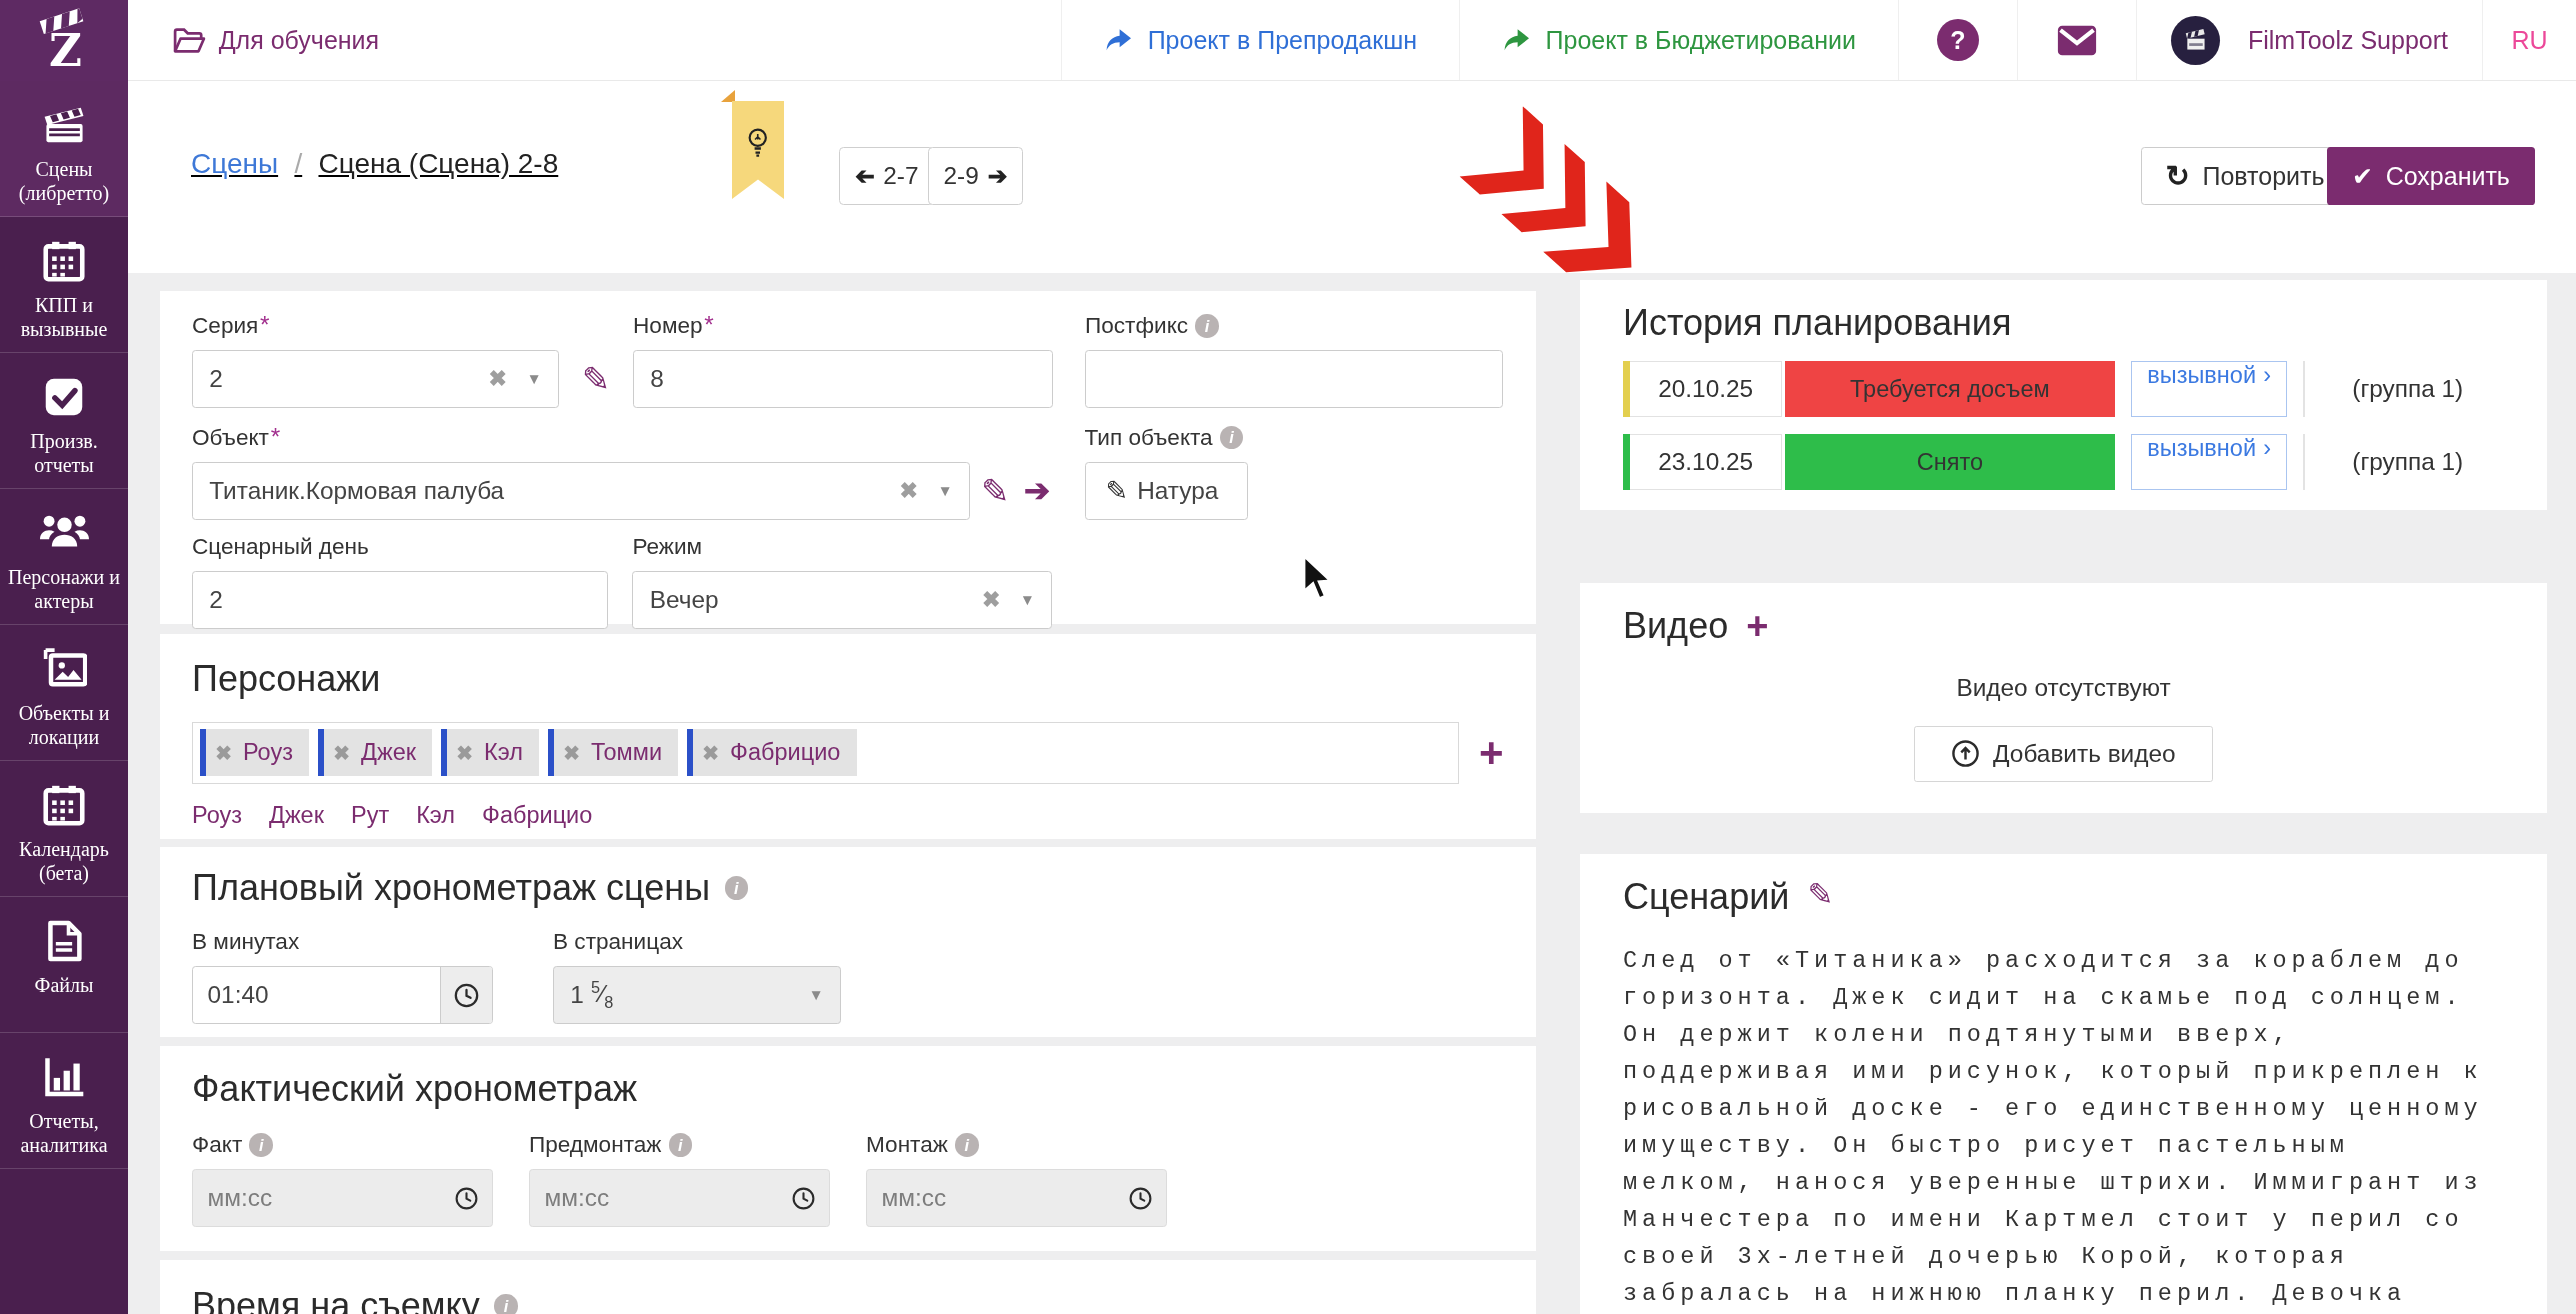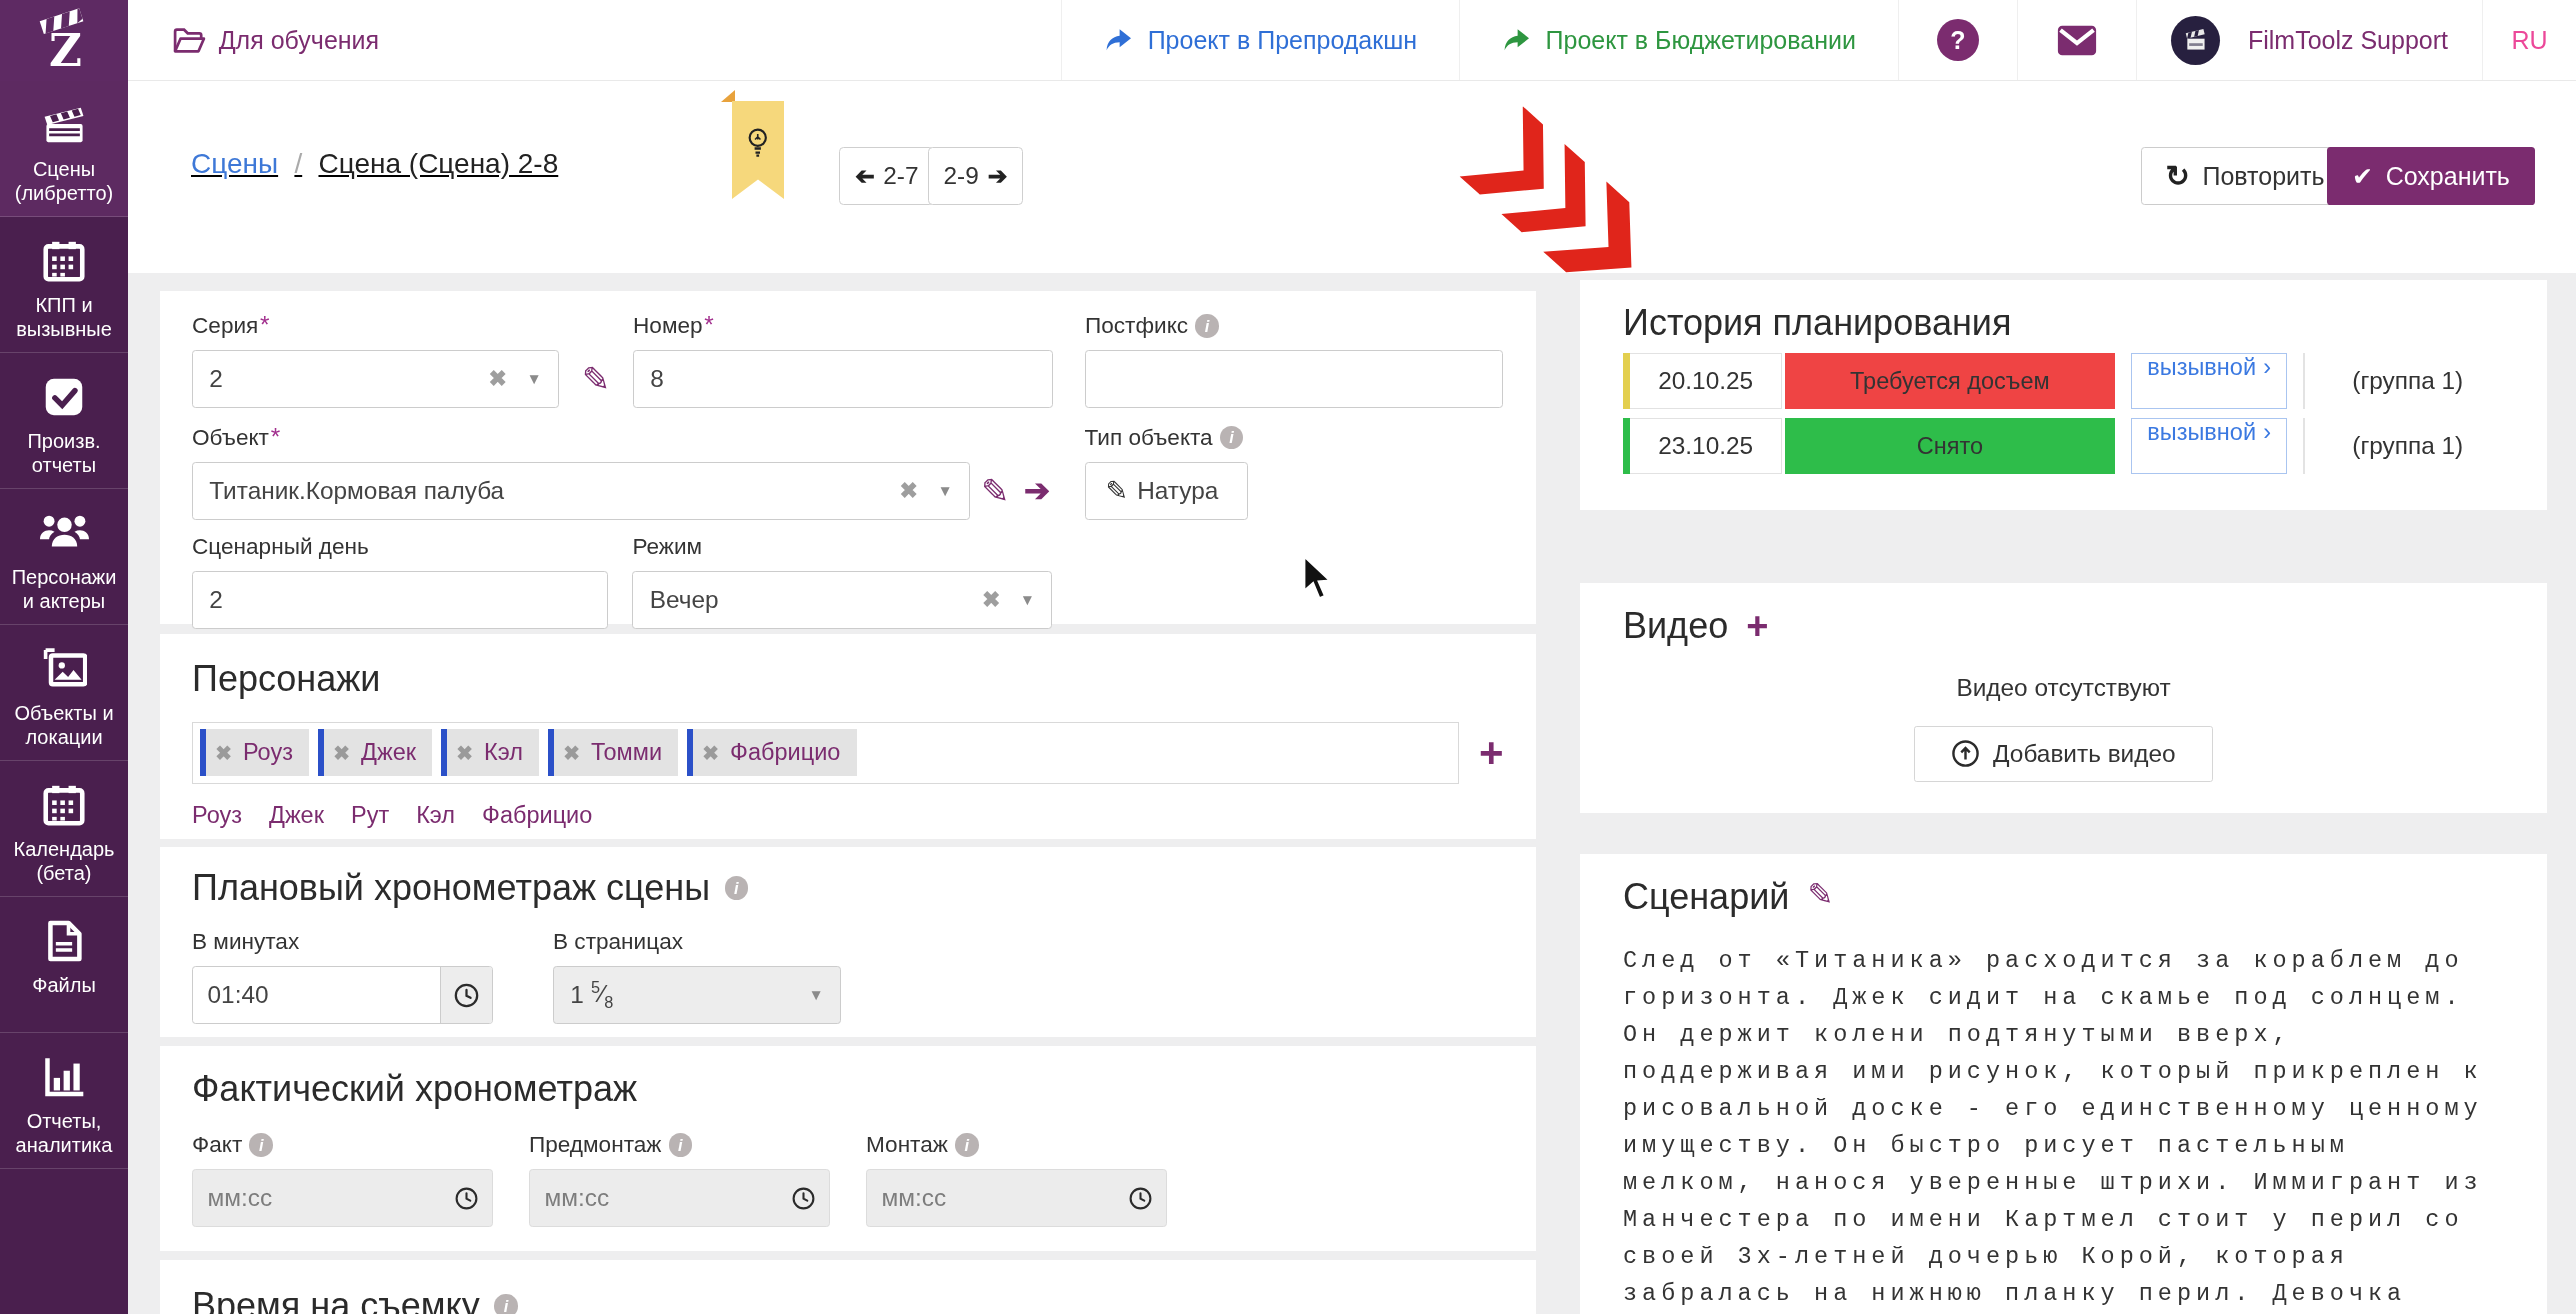--- a/index.html
+++ b/index.html
@@ -14,7 +14,7 @@
   .side-item.active { background:#5d2a61; }
   .side-item .ic { height:47px; display:flex; align-items:center; }
   .side-item .lbl { margin-top:9px; color:#fff; font-size:20px; line-height:24.4px; text-align:center;
-                    padding:0 3.6px; }
+                    padding:0 3.6px;font-family:Liberation Serif, serif; }
 
   
   #topbar { position:absolute; left:128px; top:0; width:2448px; height:81px; background:#fff;

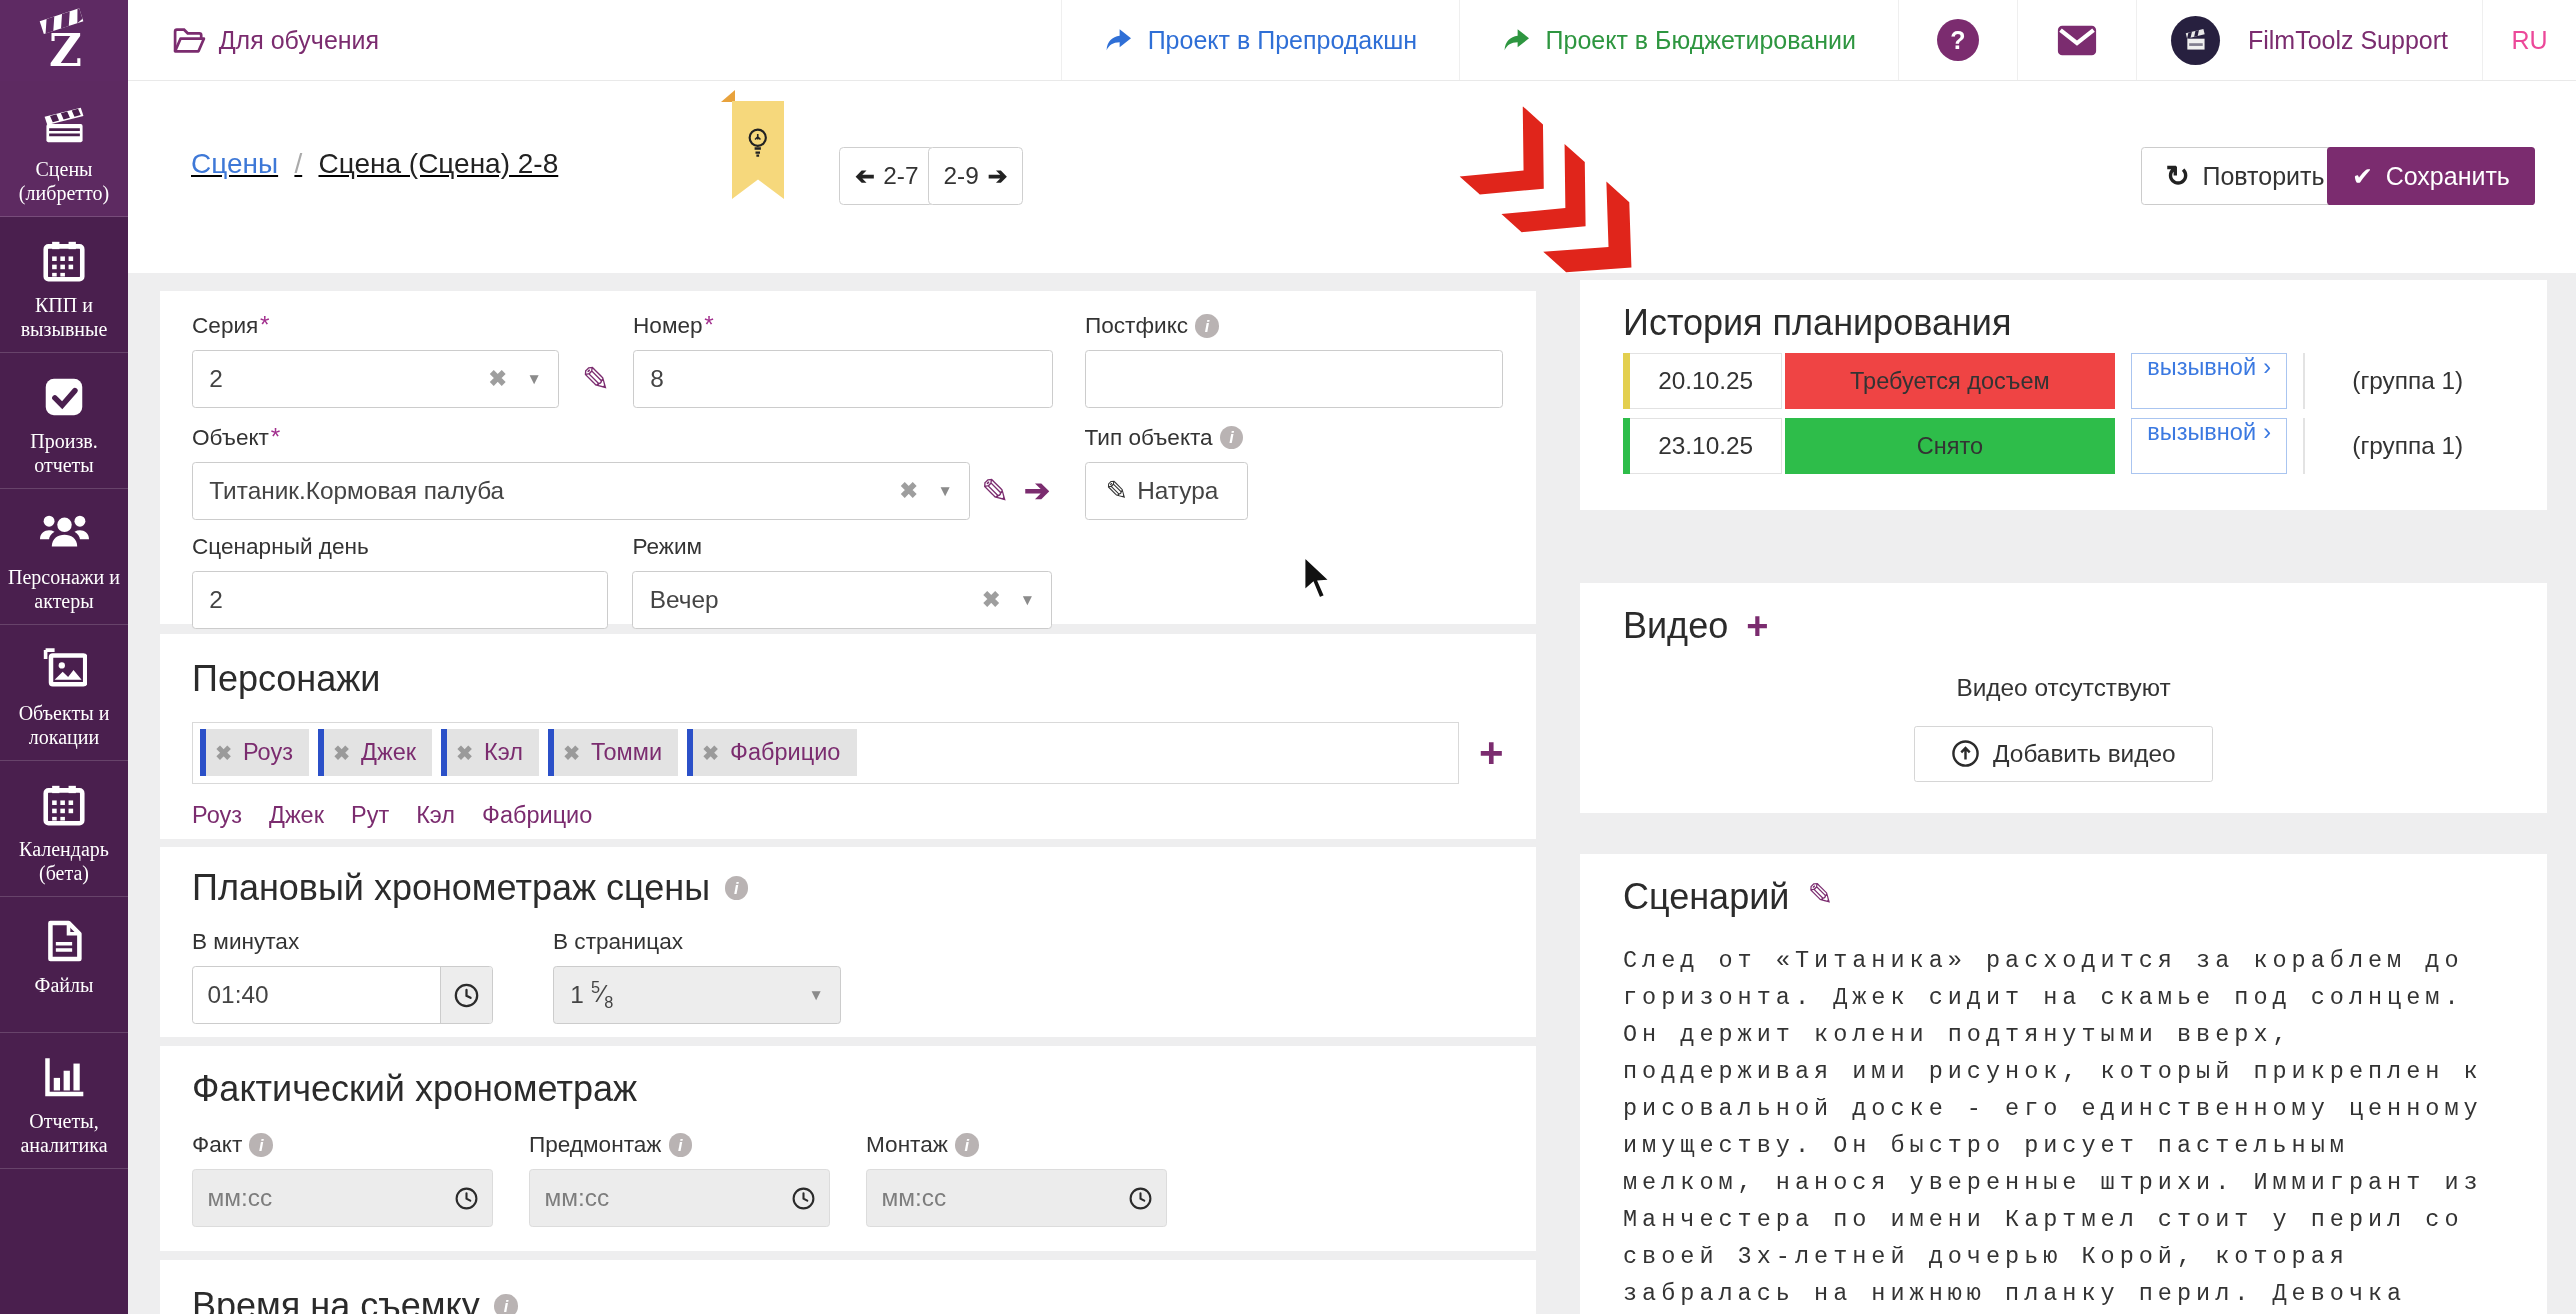--- a/index.html
+++ b/index.html
@@ -118,7 +118,7 @@
   sup { font-size:16.3px; } sub { font-size:16.3px; }
 
   
-  .hrow { display:flex; align-items:center; height:56px; margin-top:9px; }
+  .hrow { display:flex; align-items:center; height:56px; margin-top:17px; }
   .hbar { width:7.2px; height:56px; }
   .hbar.yellow { background:#e3cf4e; } .hbar.green { background:#2ebd4a; }
   .hdate { width:152px; height:56px; border:1.8px solid #e2e2e2; border-left:none; display:flex;

